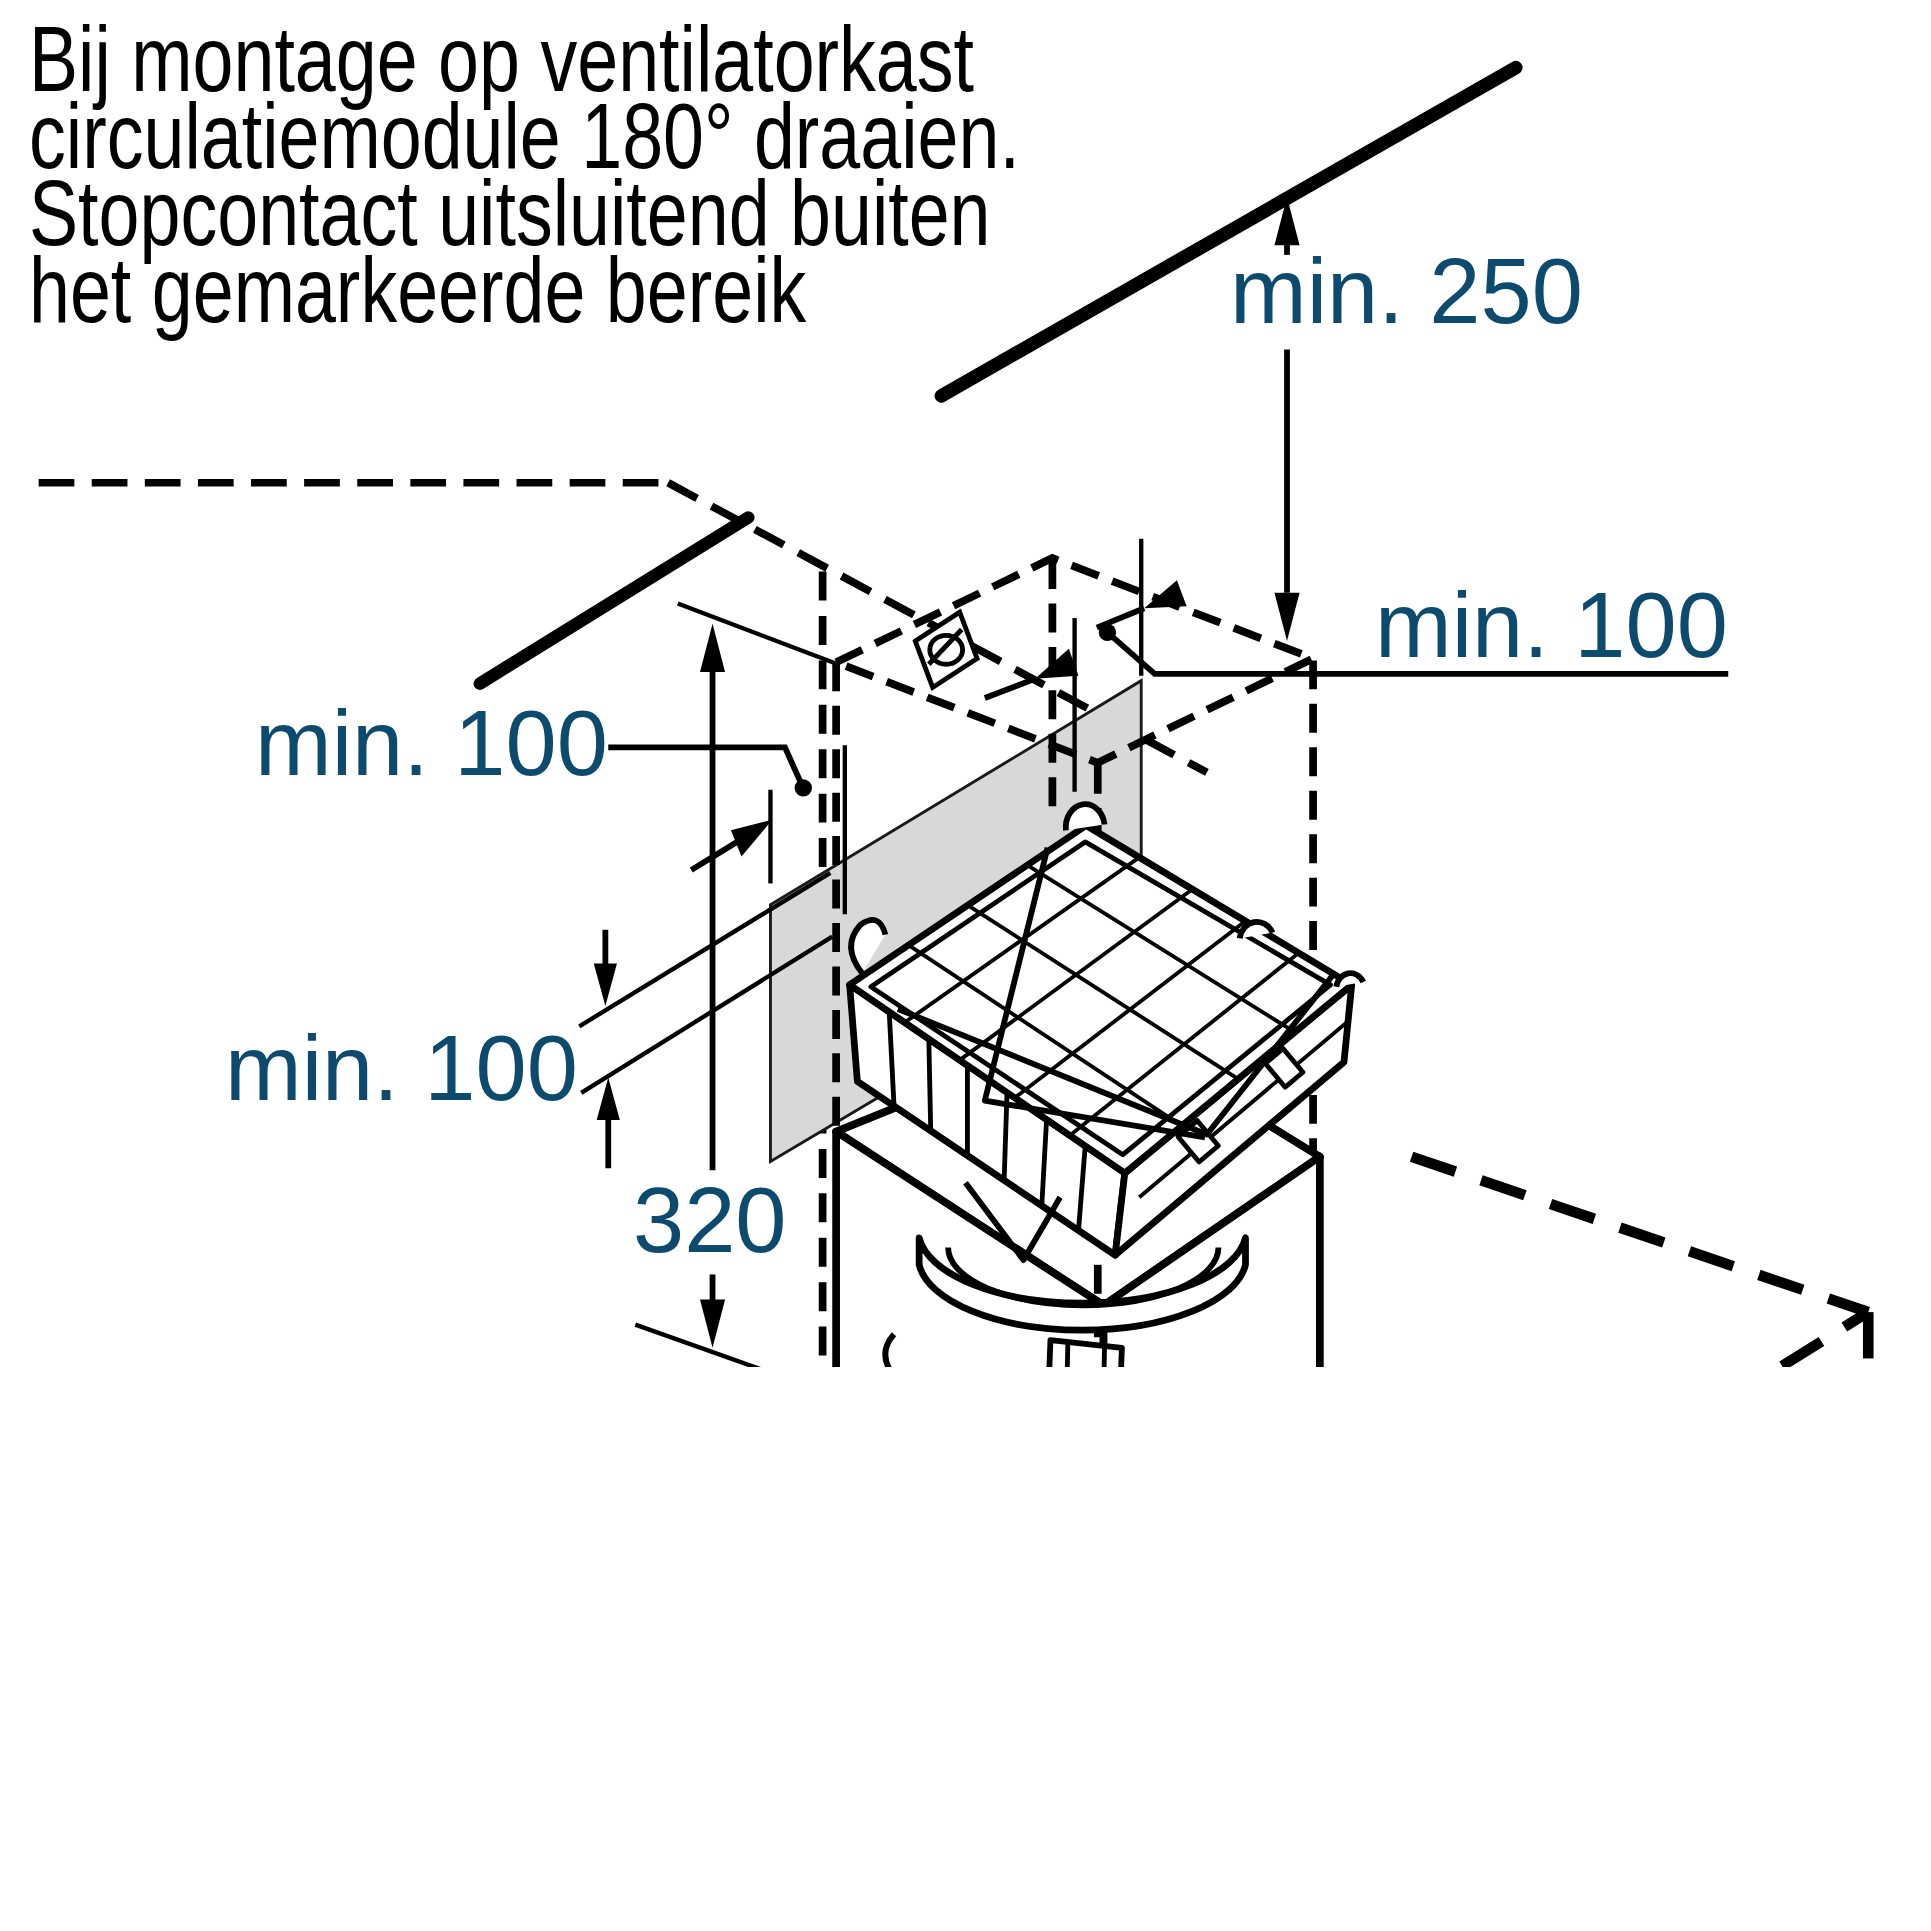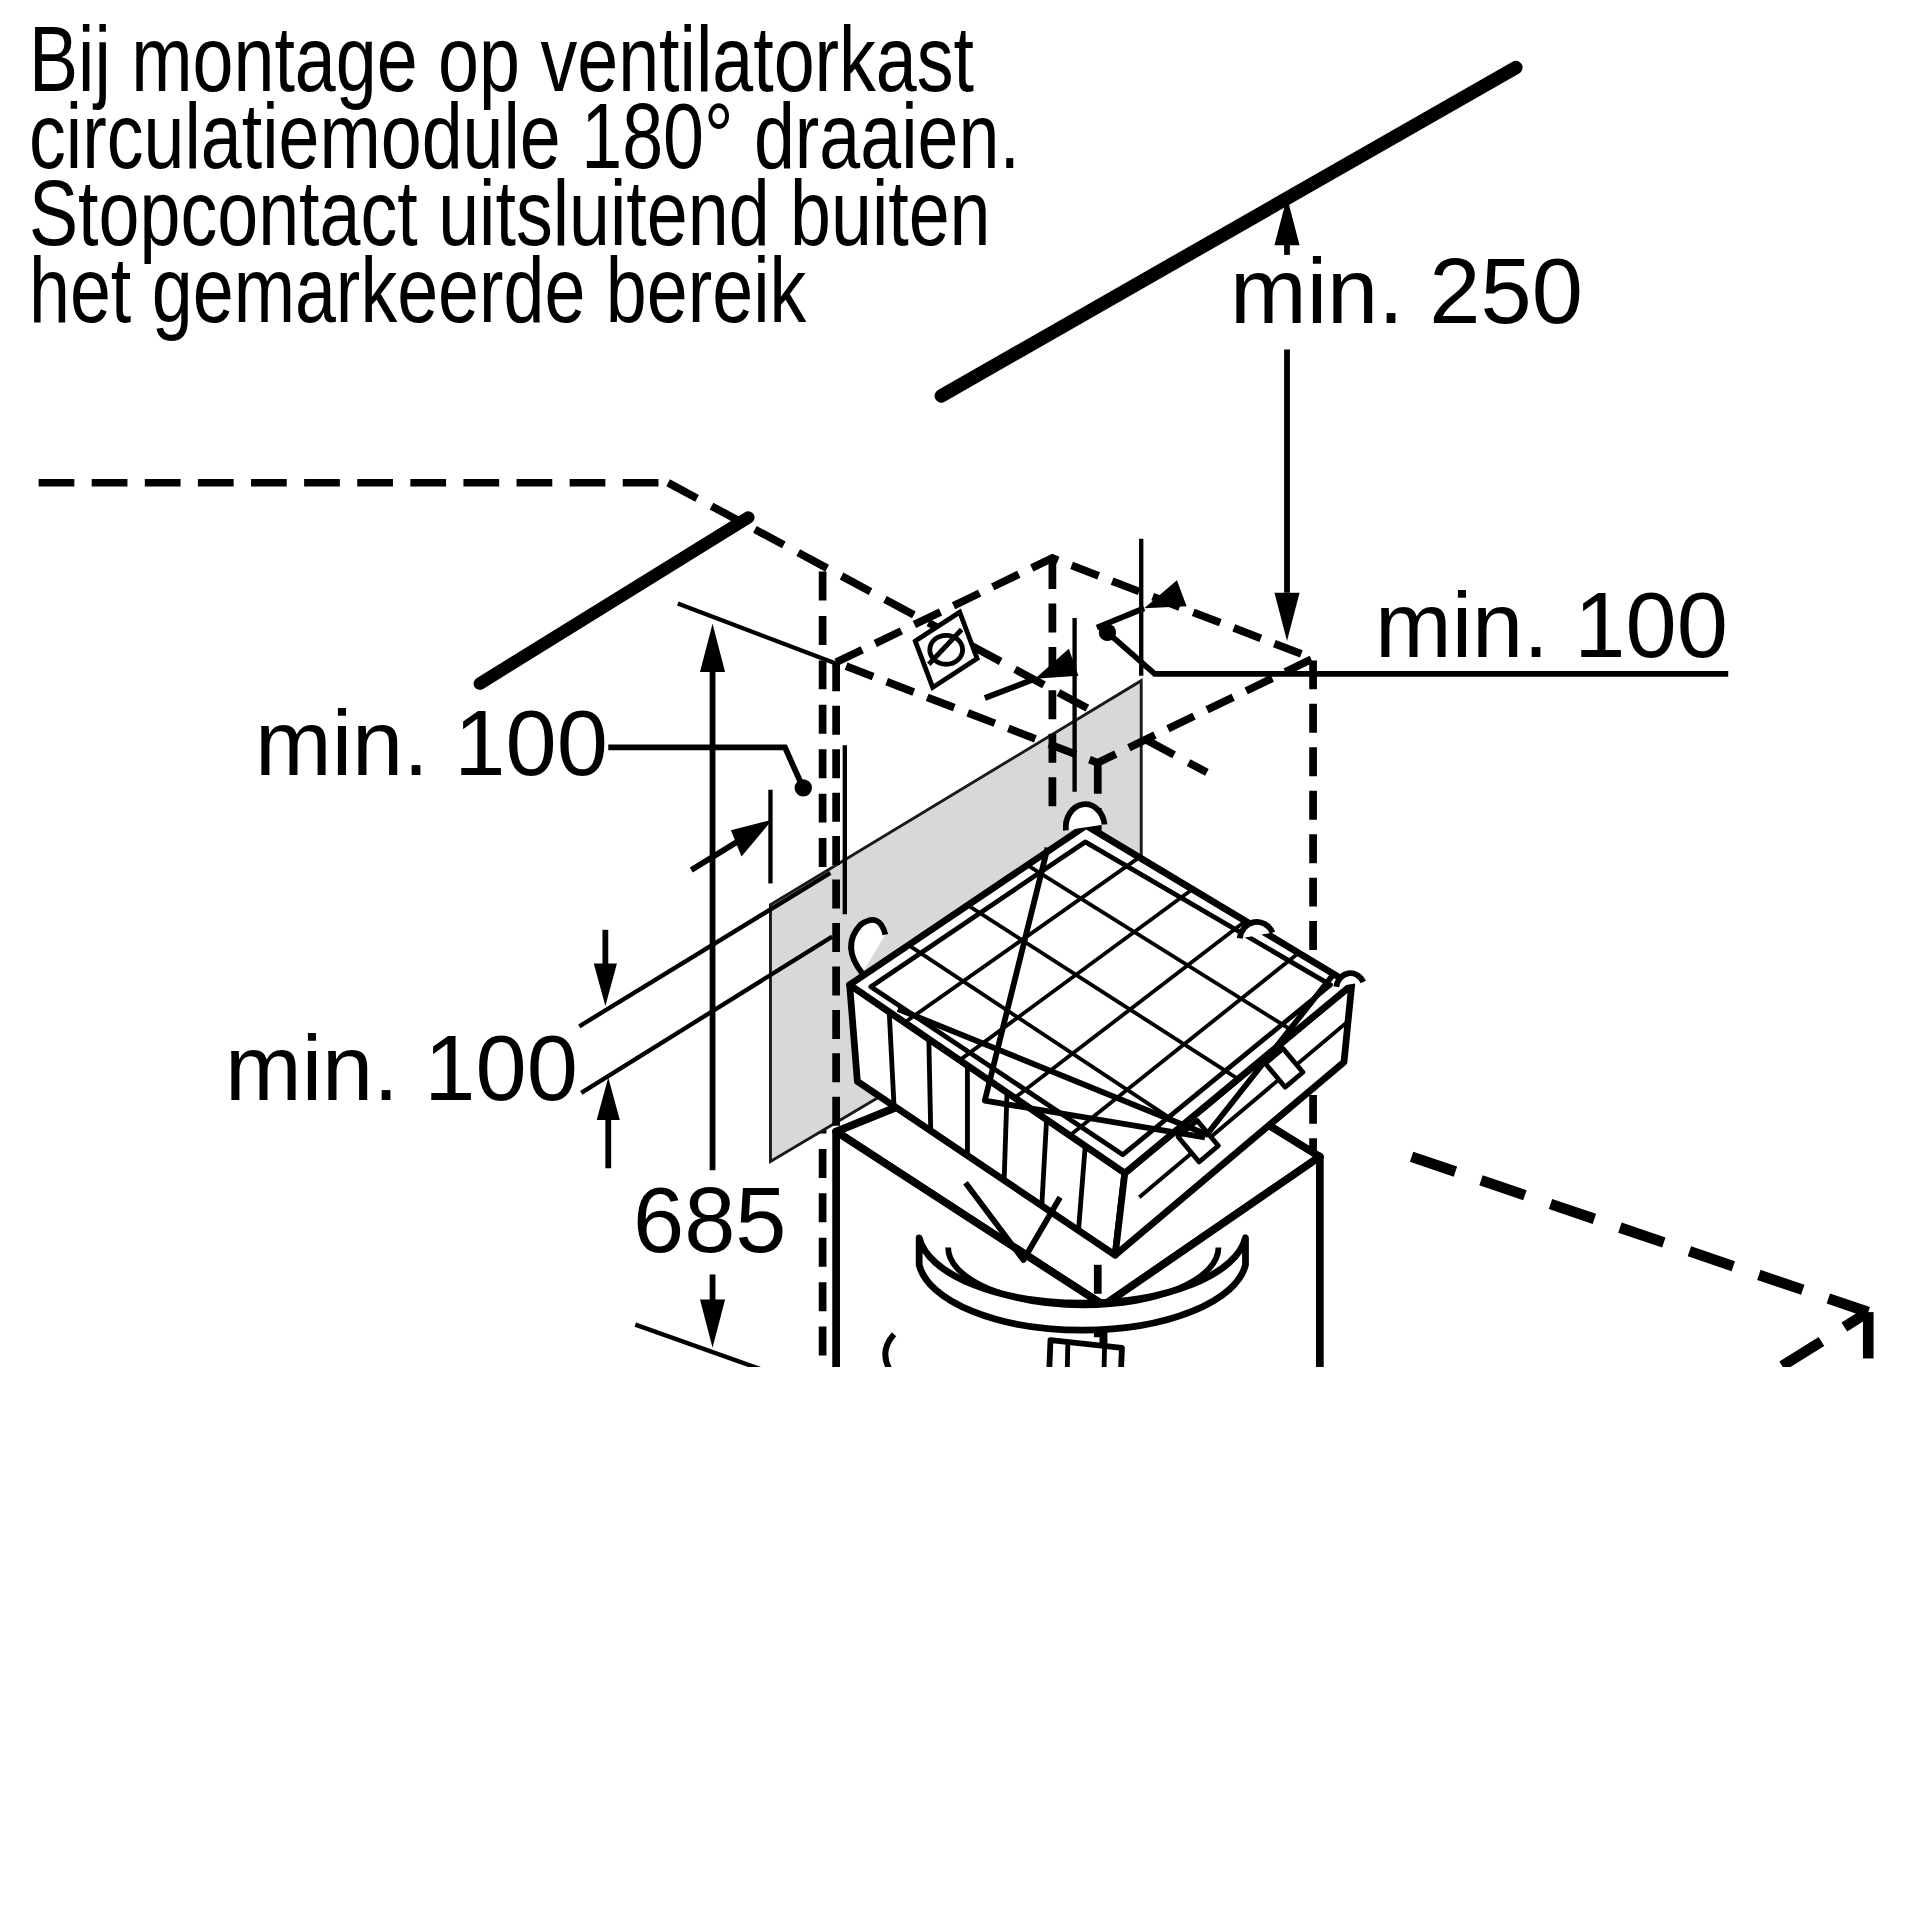--- a/index.html
+++ b/index.html
@@ -13,7 +13,7 @@
   #drawing{position:absolute;left:0;top:0;width:1931px;height:1931px;}
   .lbl{
     position:absolute;
-    color:#000000;
+    color:#0c4a6e;
     font-size:92px;
     line-height:1;
     white-space:nowrap;

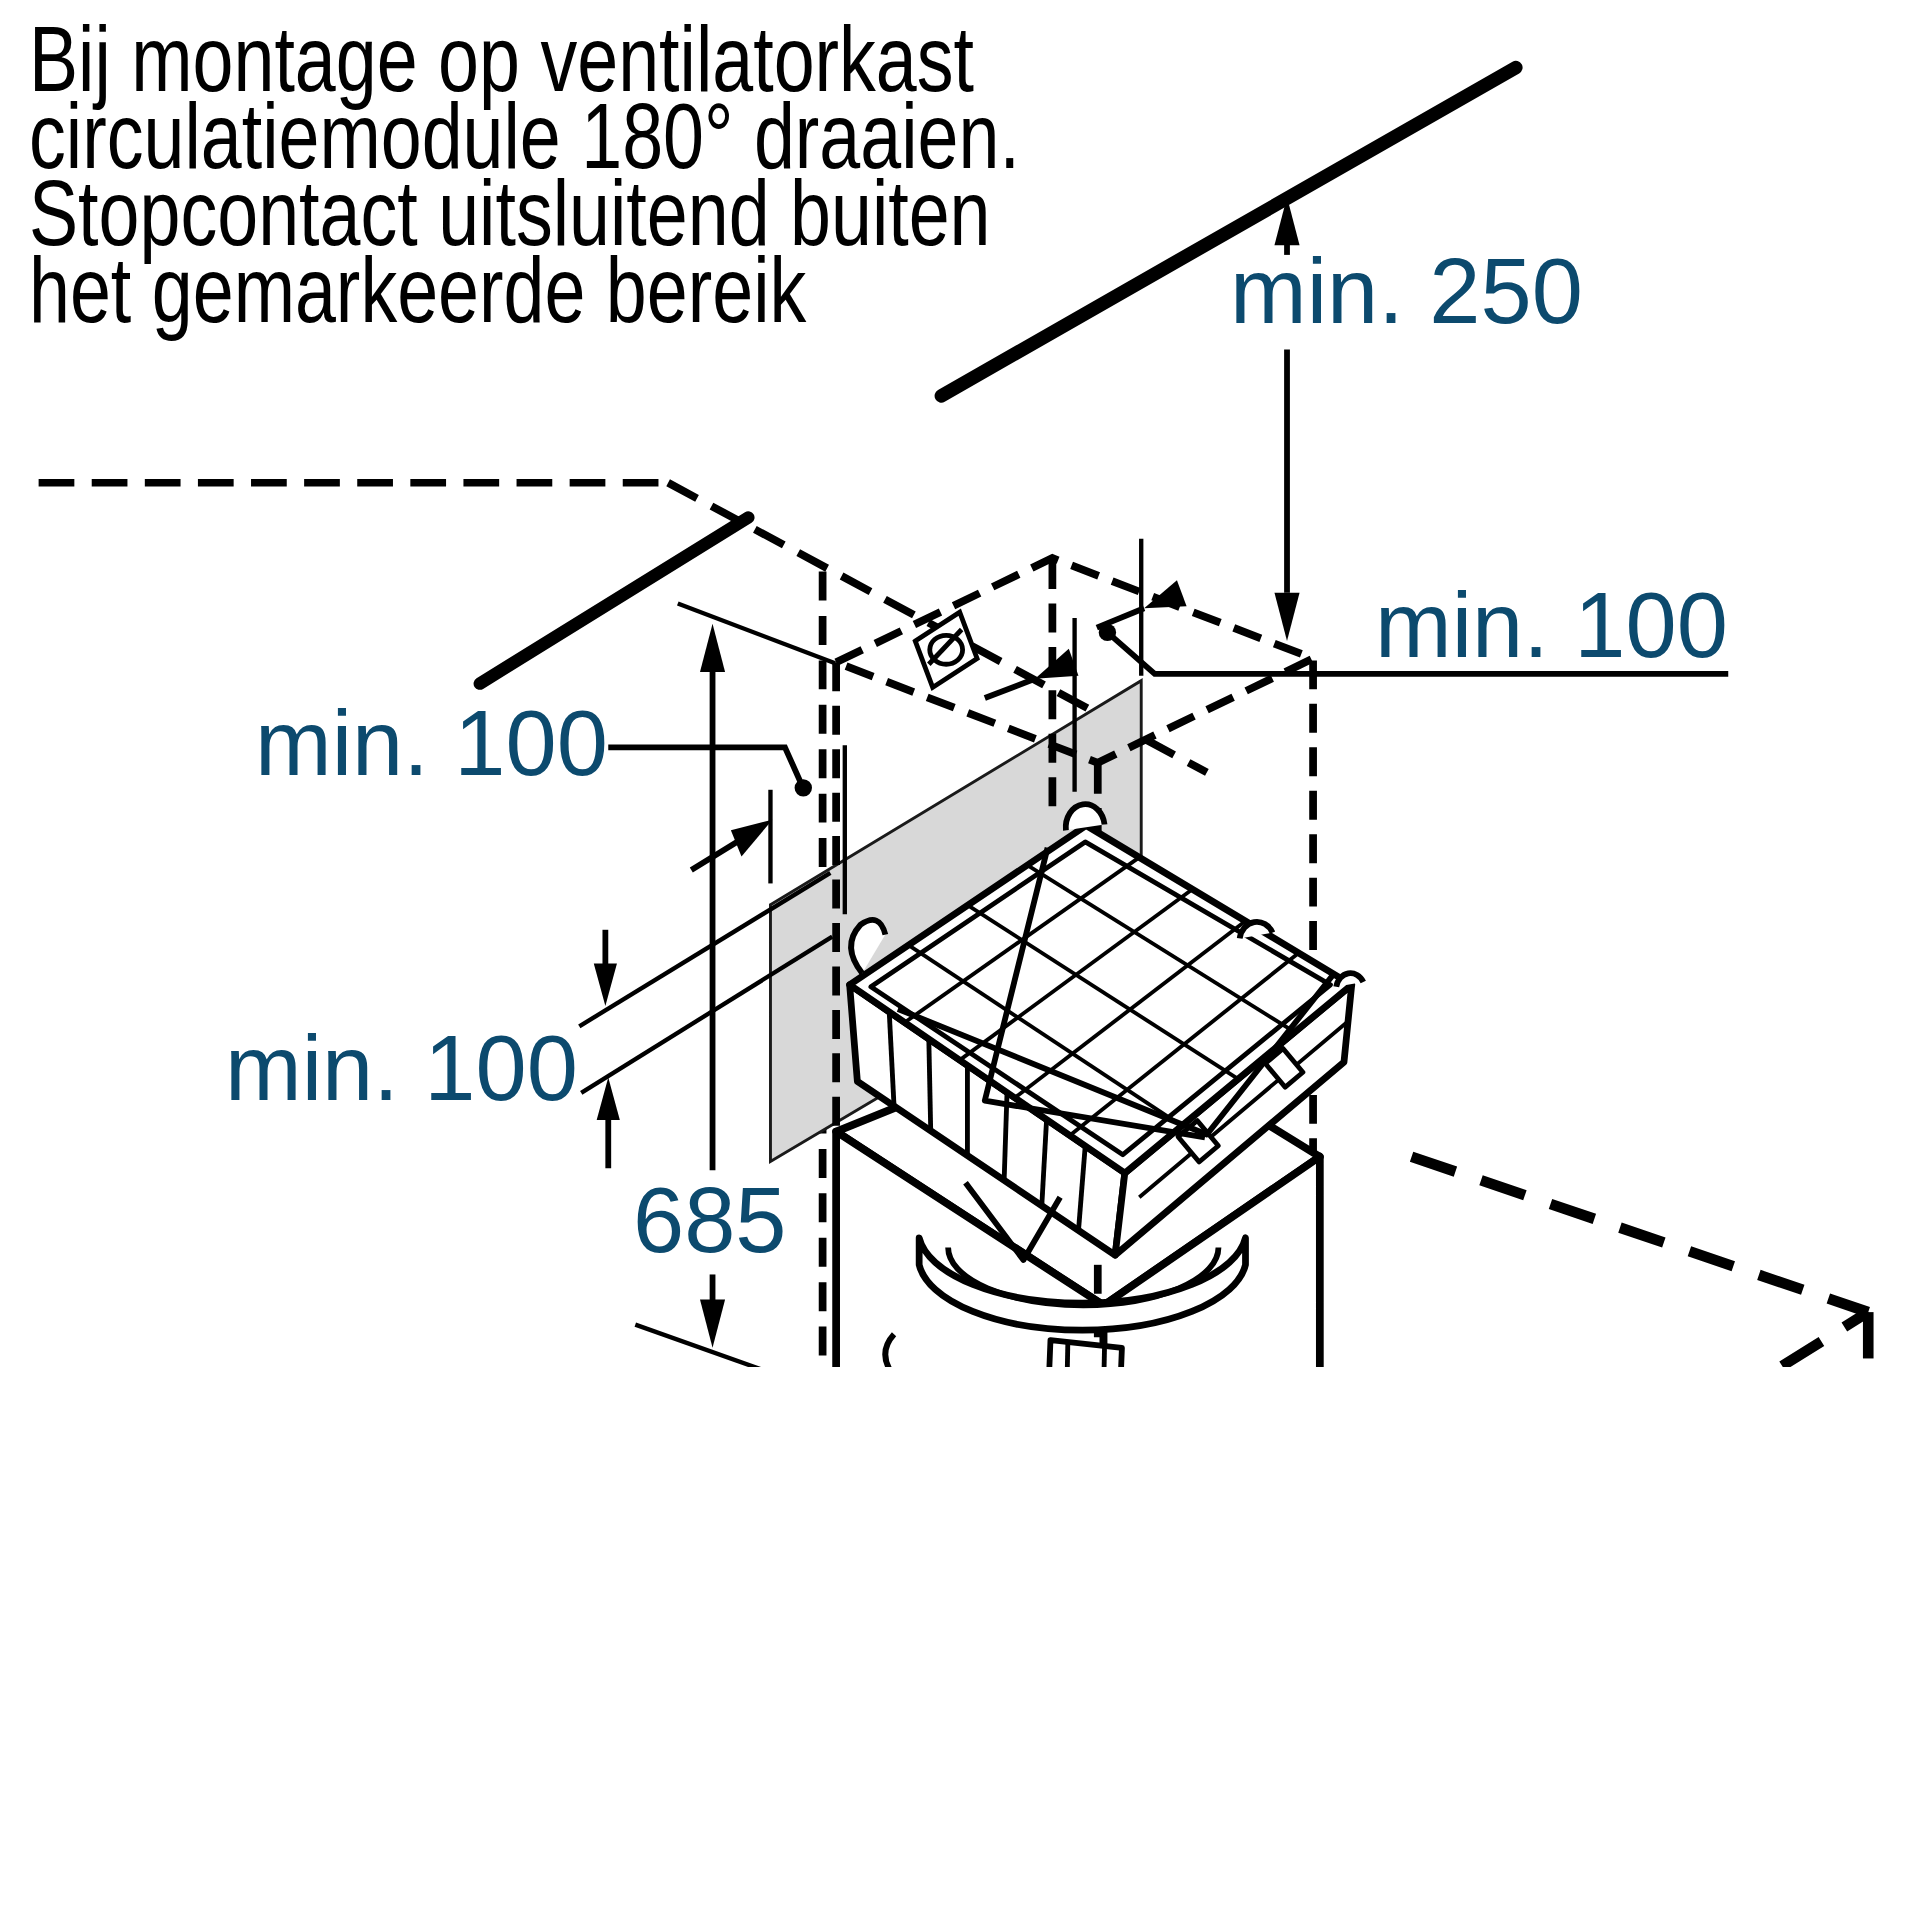--- a/index.html
+++ b/index.html
@@ -225,7 +225,7 @@
 
   <div class="lbl dim" style="left:225px;top:1022px;">min. 100</div>
 
-  <div class="lbl dim" style="left:633px;top:1174px;">685</div>
+  <div class="lbl dim" style="left:633px;top:1174px;">320</div>
 
 </div>
 

